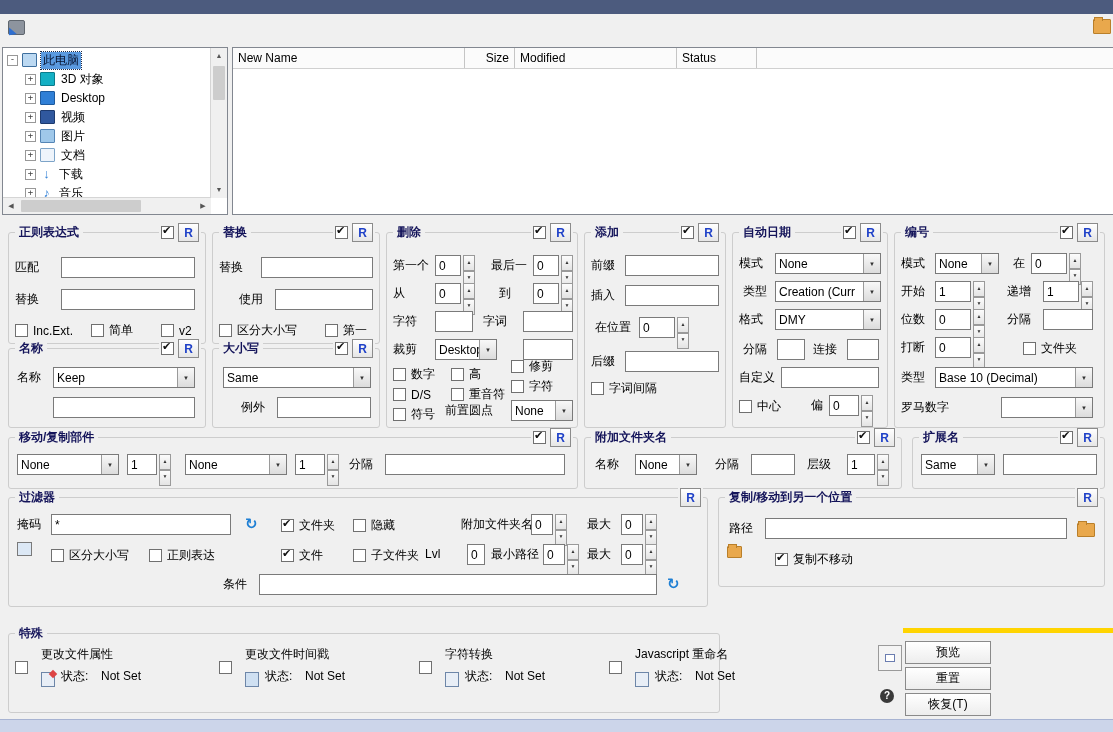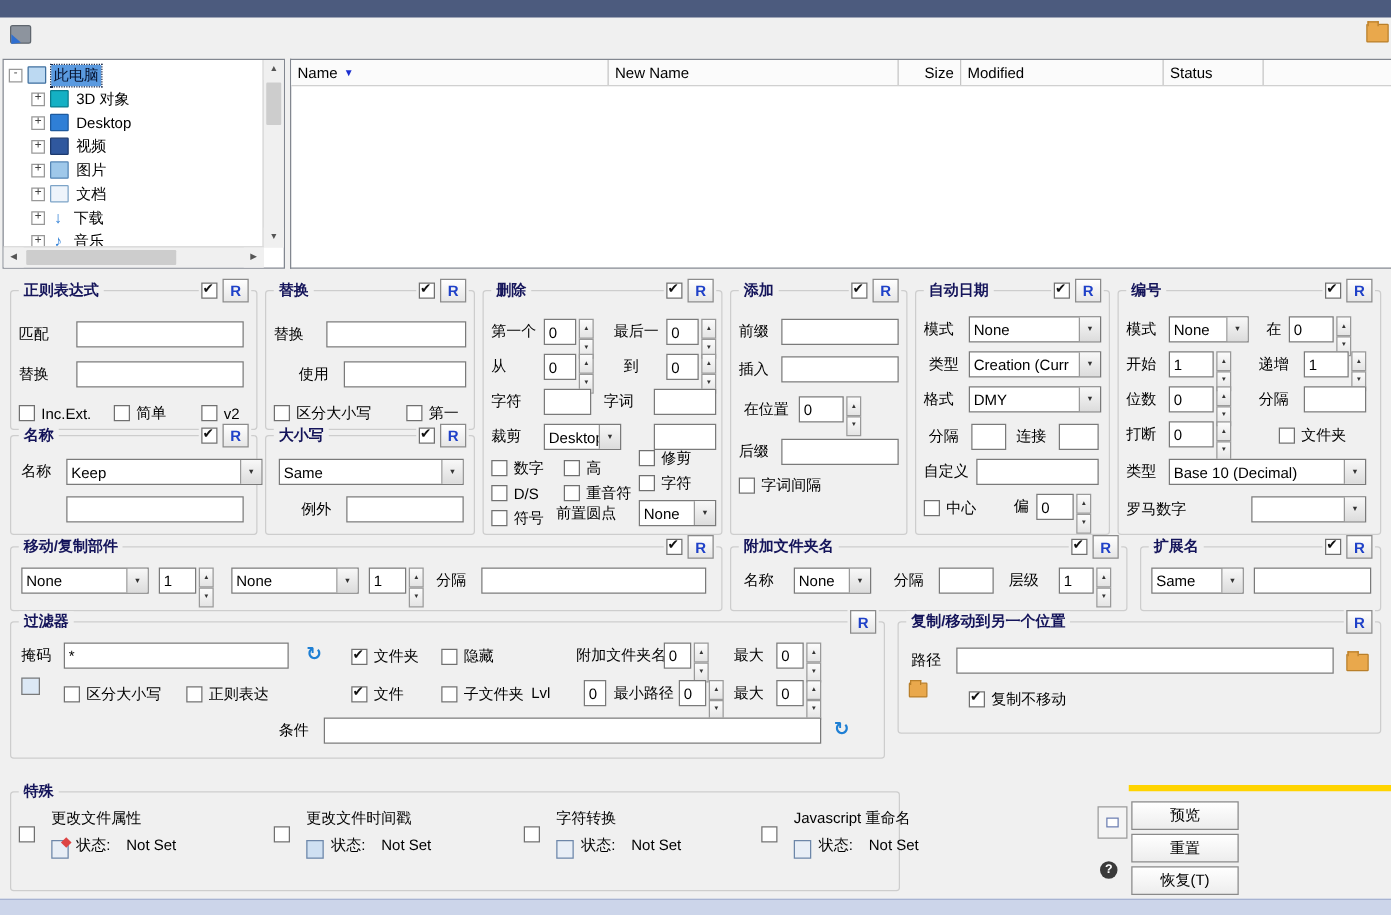--- a/index.html
+++ b/index.html
@@ -137,10 +137,6 @@
 
   <div class="list-panel">
     <div class="list-header">
-      <div class="hcell" style="width:254px">
-        <span>Name</span>
-        <span class="sorticon">▼</span>
-      </div>
       <div class="hcell" style="width:232px">
         <span>New Name</span>
       </div>

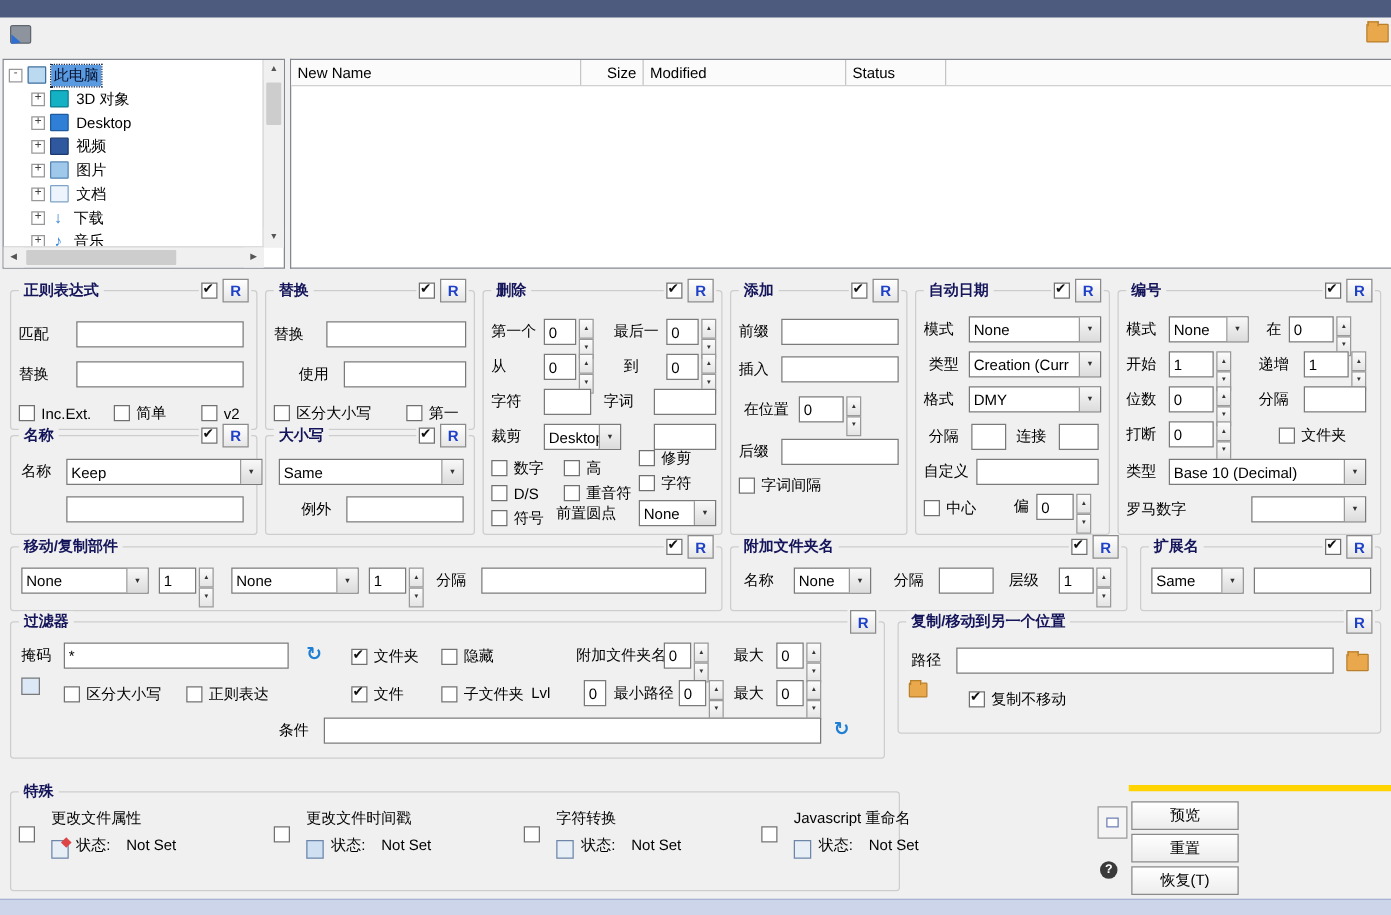--- a/index.html
+++ b/index.html
@@ -423,7 +423,7 @@
         <button class="rbtn">R</button>
       </span>
     <span class="lbl" style="left:8px;top:18px">名称</span>
-    <span class="dd" style="left:44px;top:18px;width:157px">
+    <span class="dd" style="left:44px;top:18px;width:142px">
         <span class="txt">Keep</span>
         <span class="arr"></span>
       </span>

